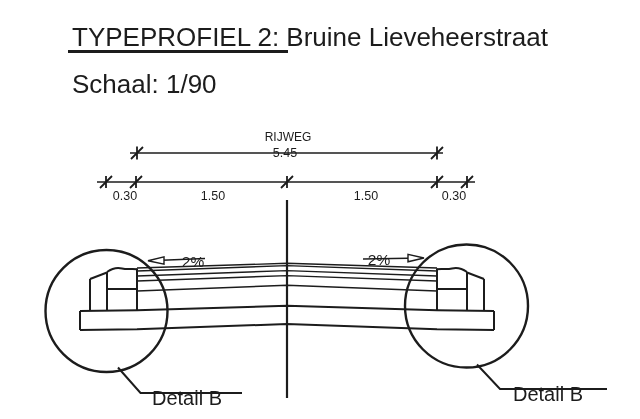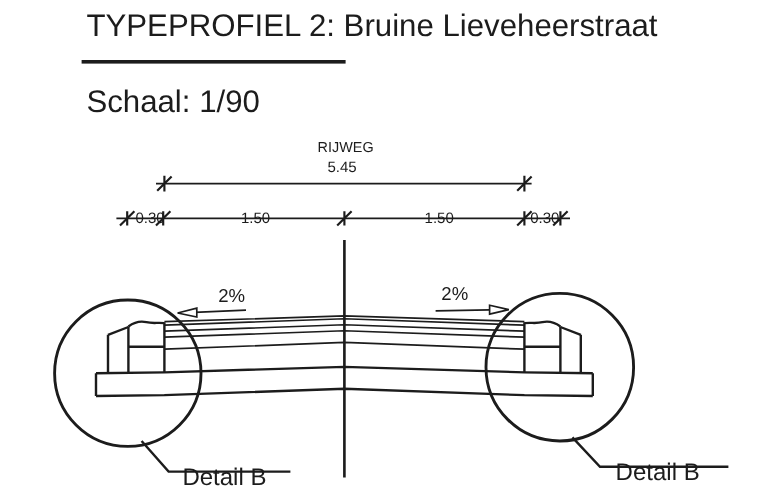--- a/index.html
+++ b/index.html
@@ -11,7 +11,7 @@
   }
   .abs{position:absolute;white-space:nowrap;line-height:1;}
   .ctr{transform:translateX(-50%);}
-  .title{left:72px;top:8px;font-size:26px;}
+  .title{left:72px;top:24px;font-size:26px;}
   .title-underline{left:68px;top:50px;width:220px;height:3px;background:#1c1c1c;}
   .scale{left:72px;top:71px;font-size:26px;}
   .dim{font-size:12.5px;}

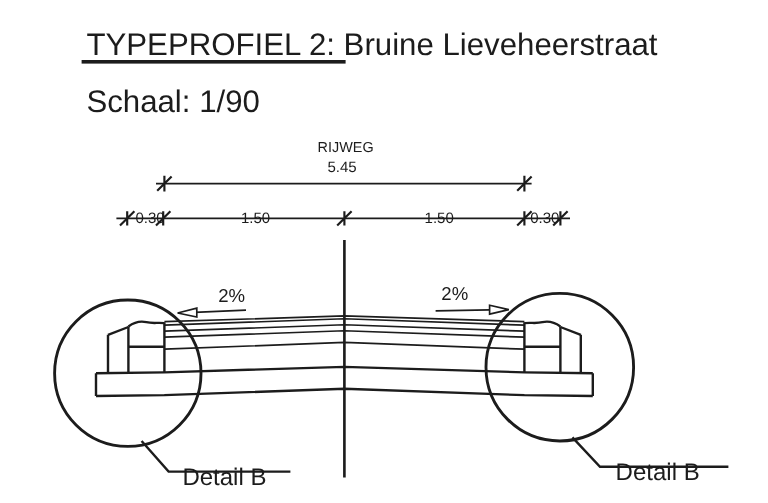--- a/index.html
+++ b/index.html
@@ -10,7 +10,7 @@
     color:#1c1c1c;
   }
   .abs{position:absolute;white-space:nowrap;line-height:1;}
-  .ctr{transform:translateX(-50%);}
+  .ctr{transform:translateX(-50%);margin-top:14px;}
   .title{left:72px;top:24px;font-size:26px;}
   .title-underline{left:68px;top:50px;width:220px;height:3px;background:#1c1c1c;}
   .scale{left:72px;top:71px;font-size:26px;}

